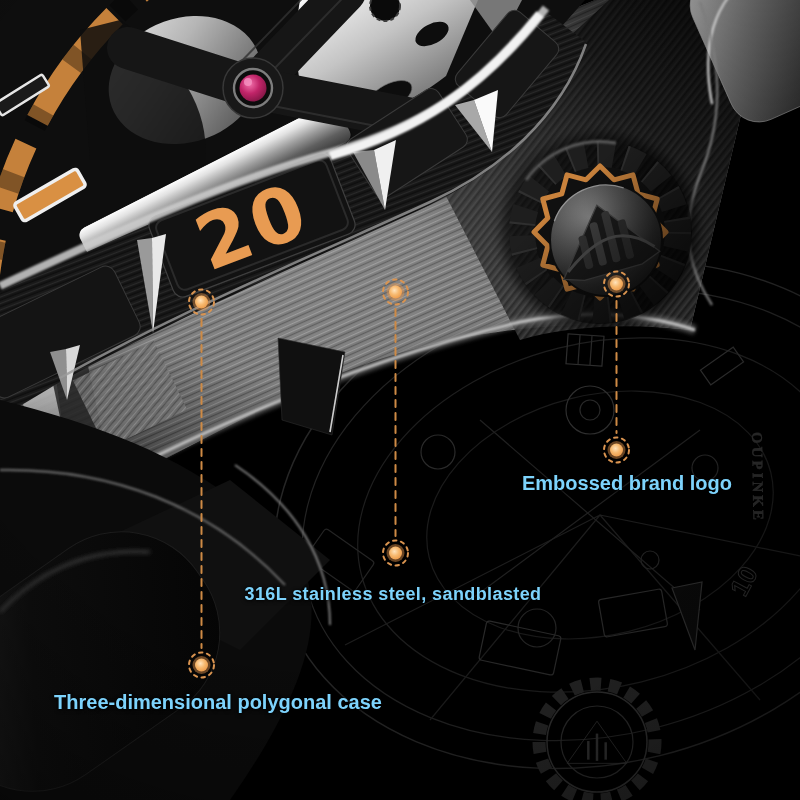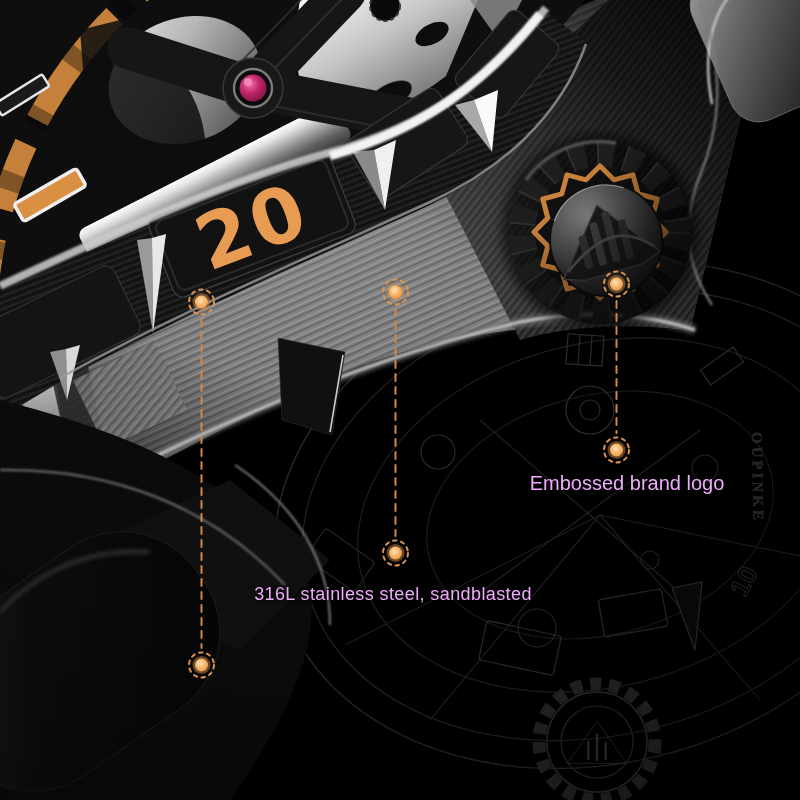--- a/index.html
+++ b/index.html
@@ -7,7 +7,7 @@
          font-family:"Liberation Sans",sans-serif;}
   .stage svg{position:absolute;left:0;top:0;}
   .callout-label{position:absolute;transform:translateX(-50%);white-space:nowrap;
-         color:#f0abfc;font-weight:normal;letter-spacing:0;
+         color:#7dd3fc;font-weight:bold;letter-spacing:0;
          text-shadow:0 1px 4px rgba(0,0,0,.95), 0 0 2px rgba(0,0,0,.8);text-align:center;}
   .callout-label.big{font-size:20px;}
   .callout-label.small{font-size:18px;letter-spacing:.4px;}

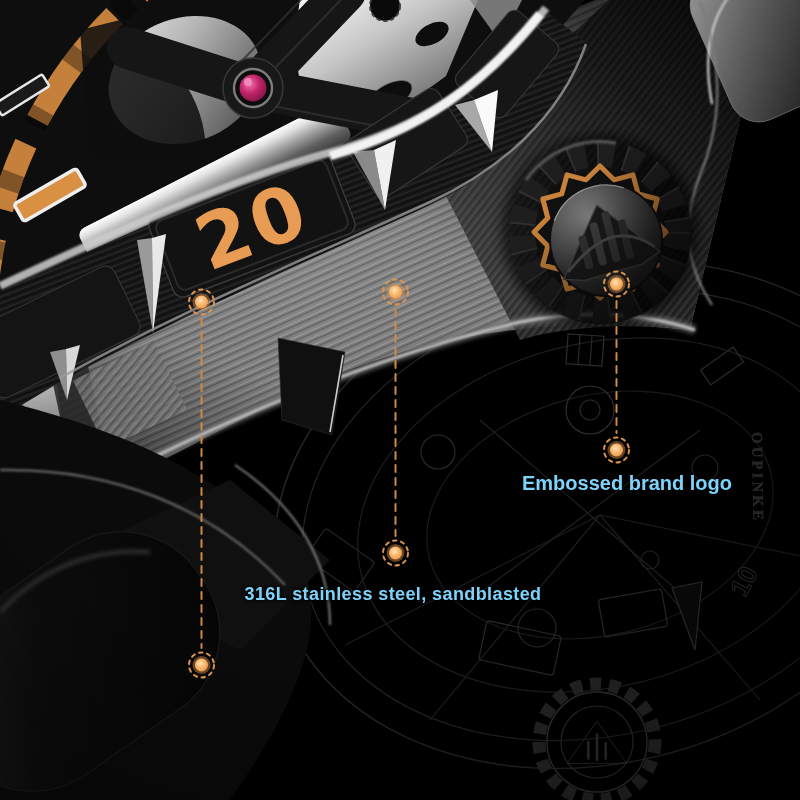--- a/index.html
+++ b/index.html
@@ -367,6 +367,7 @@
   </g>
 </svg>
 
+<div class="callout-label big" style="left:218px; top:691px;">Three-dimensional polygonal case</div>
 <div class="callout-label small" style="left:393px; top:584px;">316L stainless steel, sandblasted</div>
 <div class="callout-label big" style="left:627px; top:472px;">Embossed brand logo</div>
 </div>

